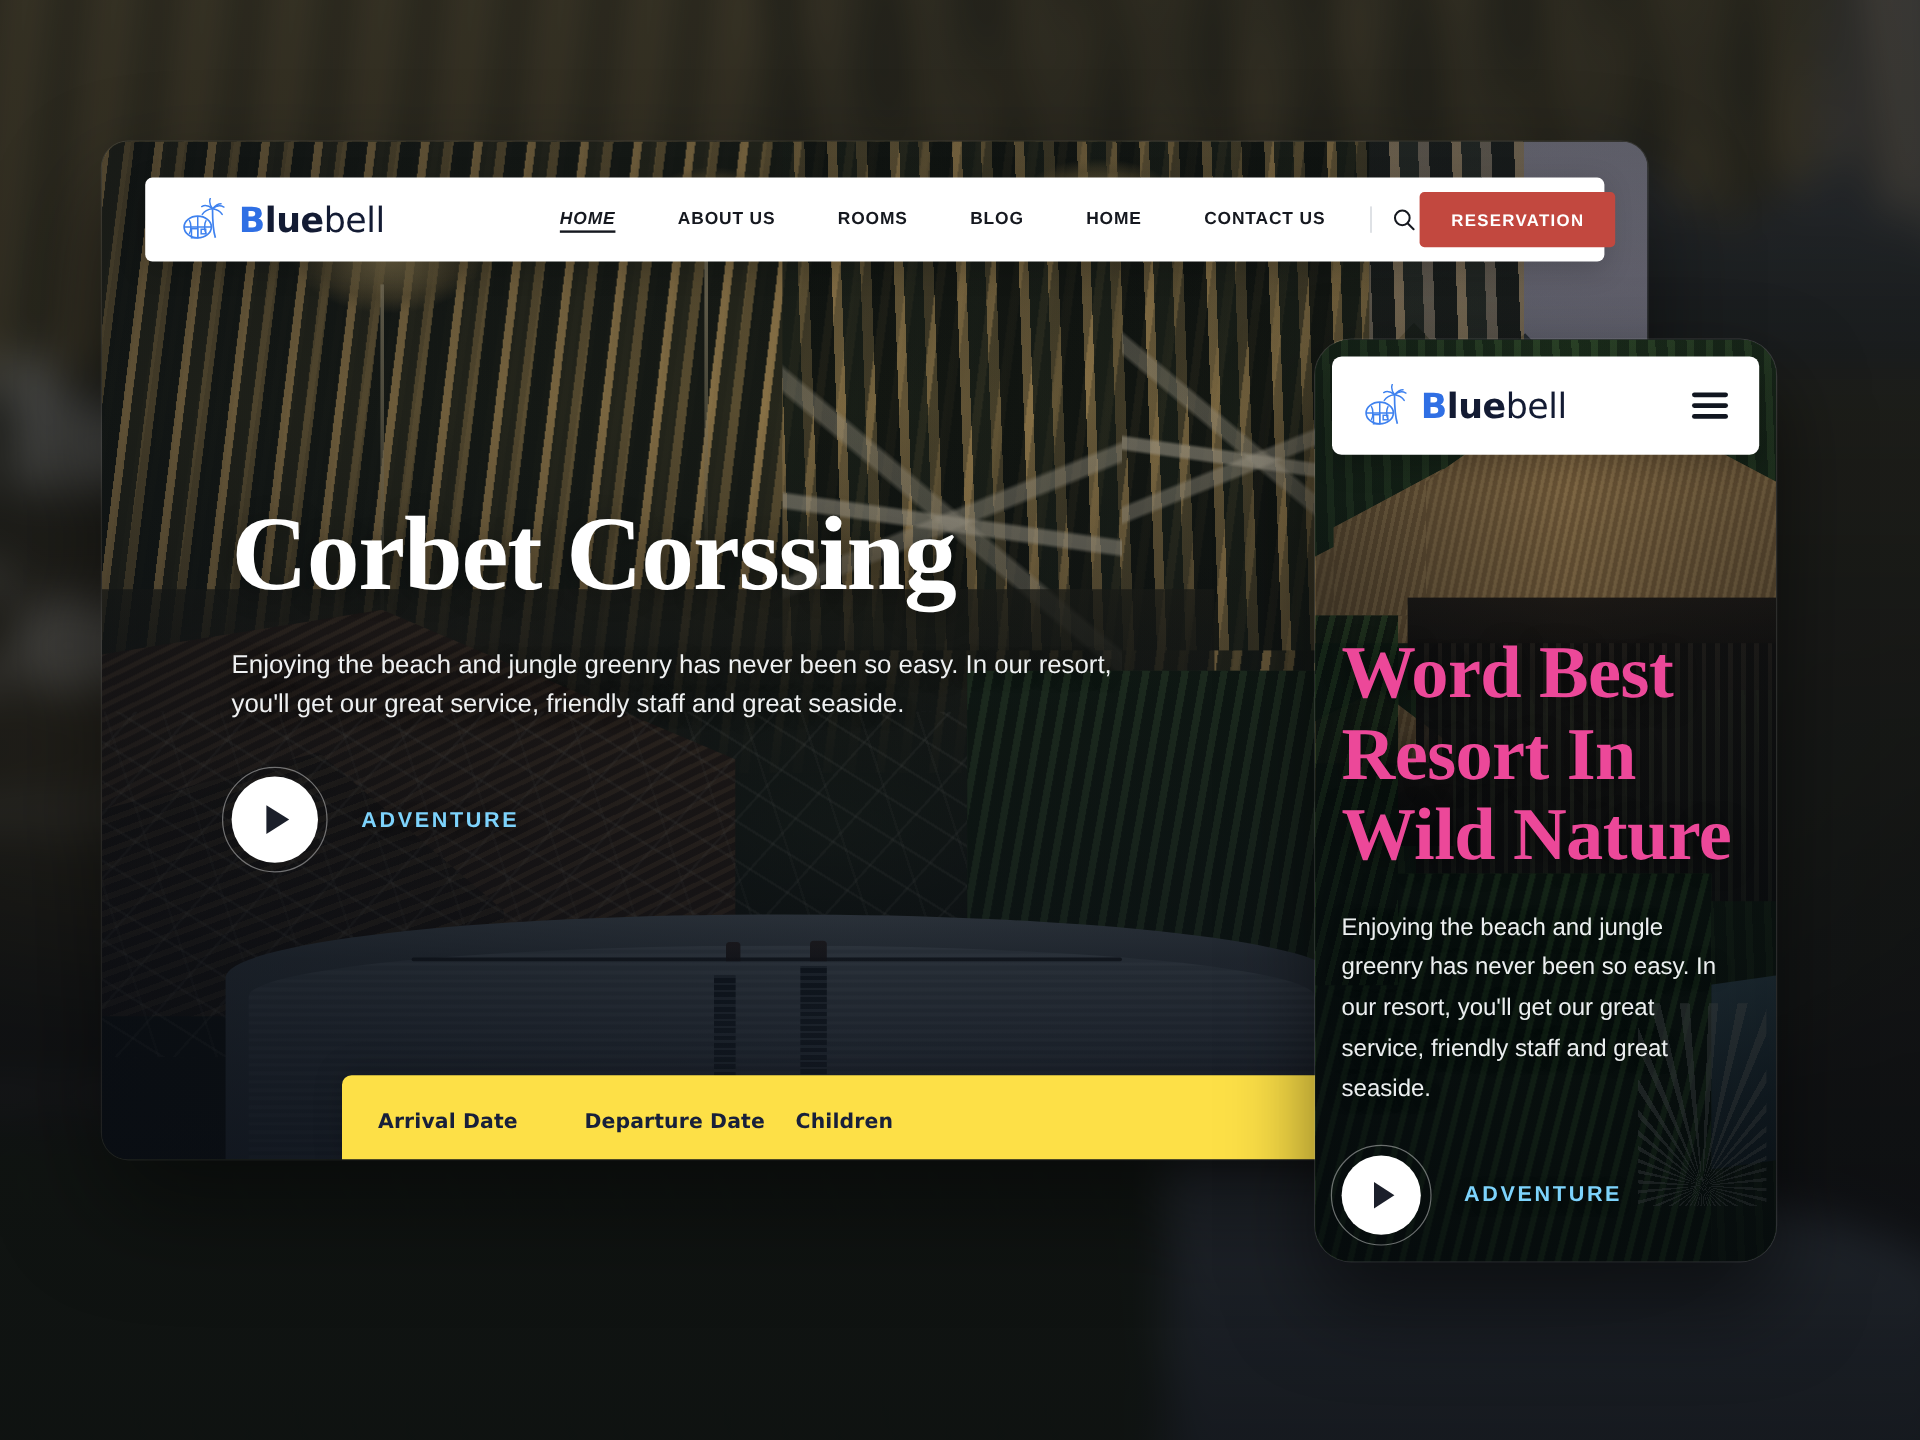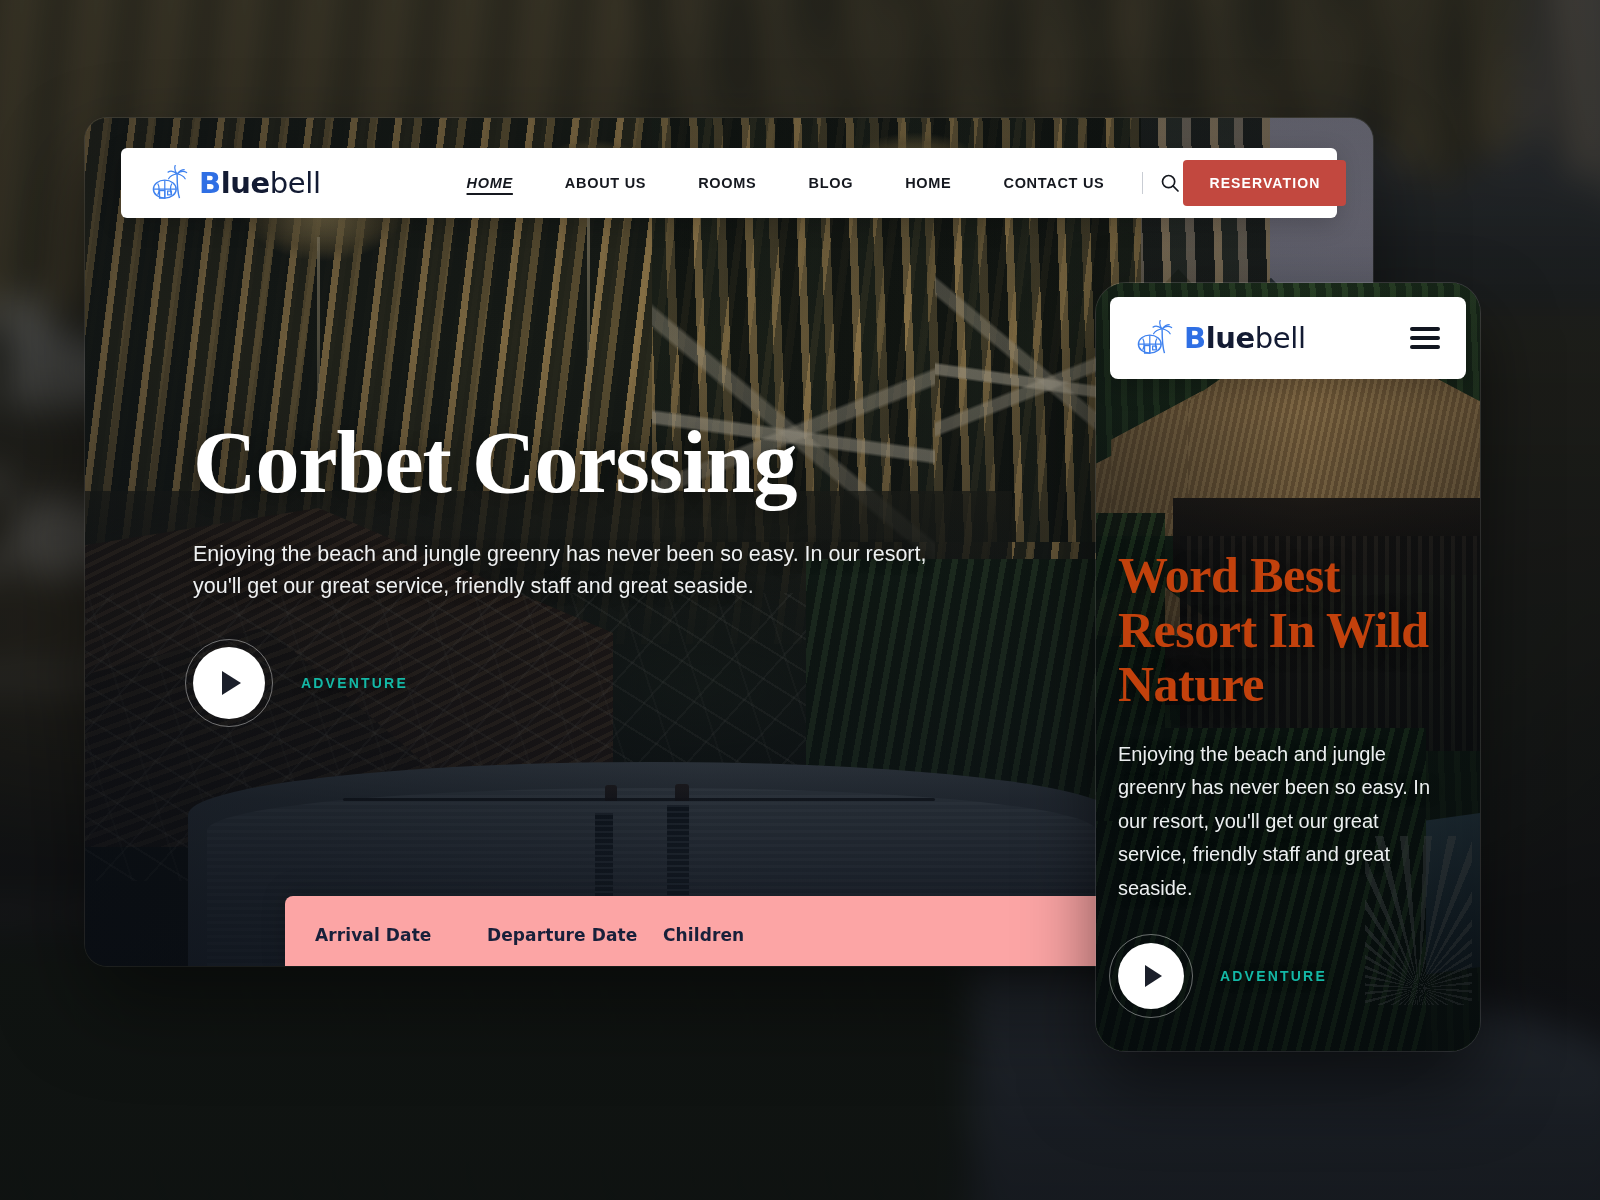--- a/index.html
+++ b/index.html
@@ -389,11 +389,10 @@
   }
   #mb-hero{ position:absolute; left:22px; top:245px; width:350px; }
   #mb-title{
-    font-family:"Liberation Serif", serif; font-weight:700; color:#c2410c;
-    font-size:50px; line-height:1.09; letter-spacing:-.5px;
+    font-family:"Liberation Serif", serif; font-weight:700; color:#ec4899;
+    font-size:62px; line-height:1.09; letter-spacing:-.5px;
     text-shadow:0 3px 20px rgba(0,0,0,.5);
     width:330px;
-    margin-top:20px;
   }
   #mb-sub{
     margin-top:26px; width:328px;

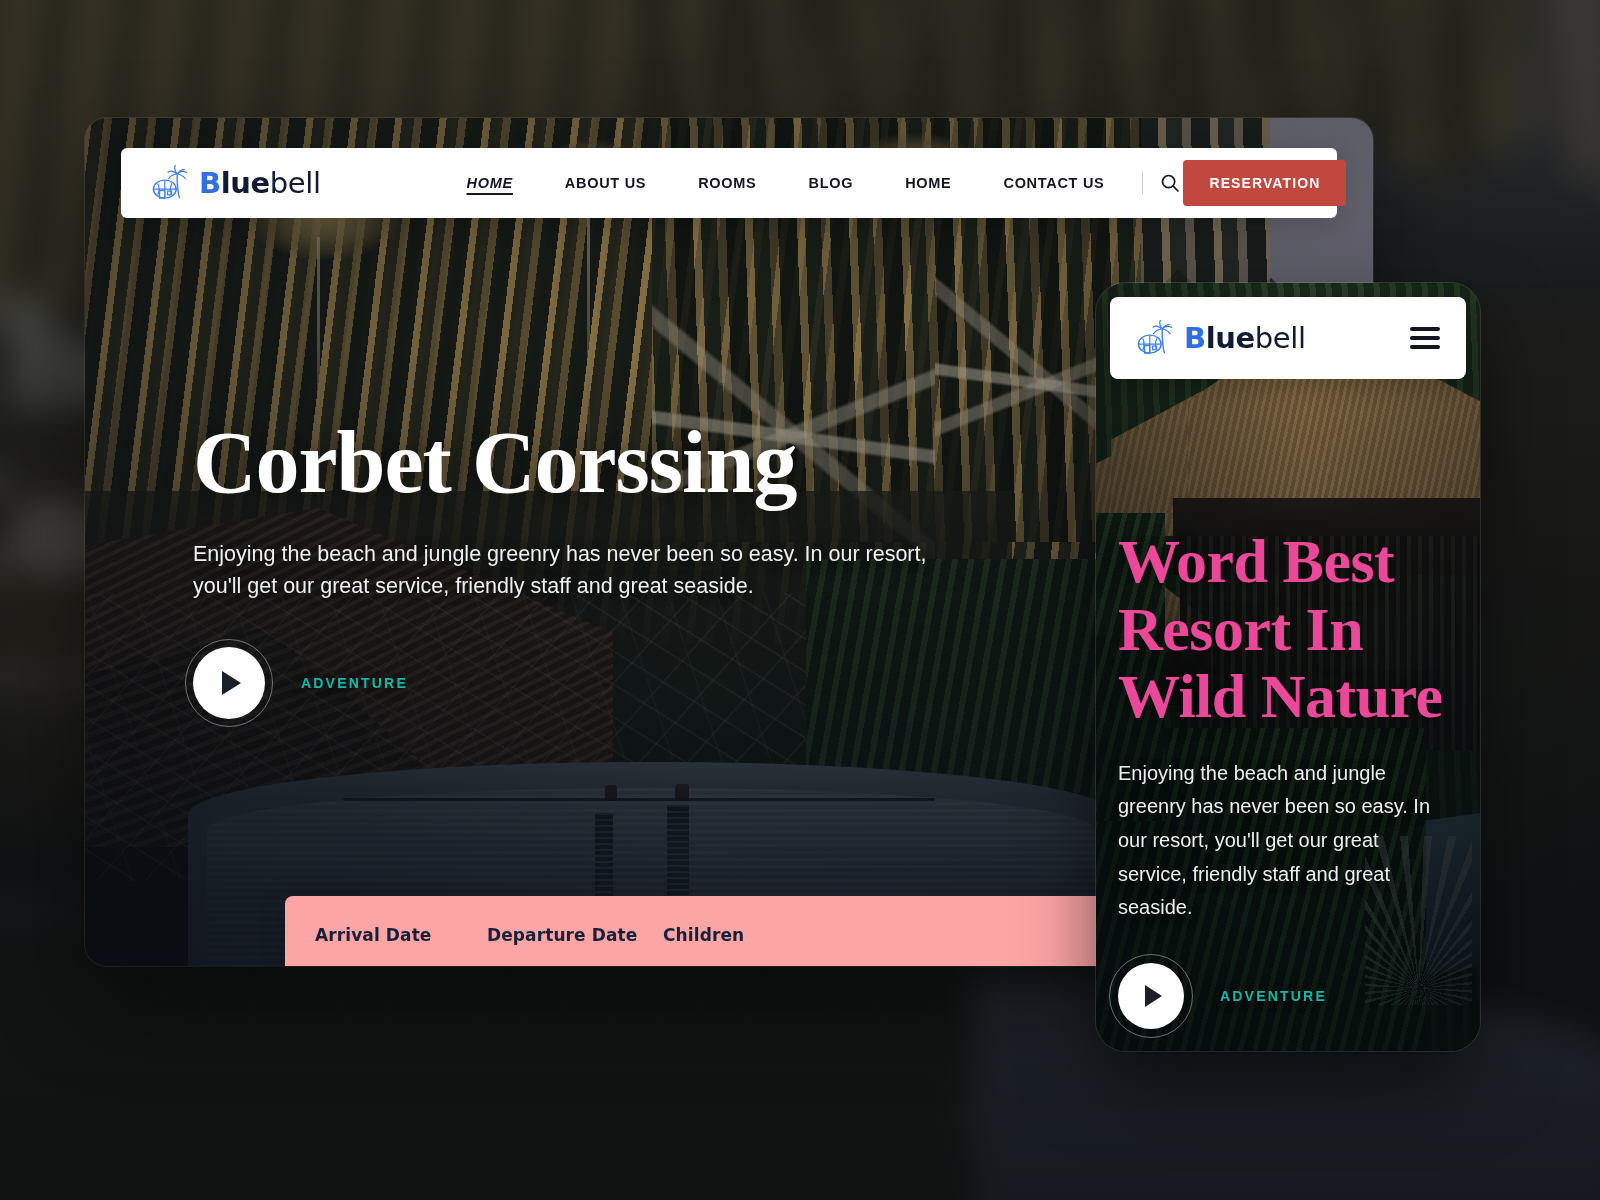--- a/index.html
+++ b/index.html
@@ -296,7 +296,7 @@
     border-color:transparent transparent transparent #1b1f2a;
   }
   .adv-label{
-    font-size:14px; font-weight:700; letter-spacing:2.2px; color:#14b8a6;
+    font-size:18px; font-weight:700; letter-spacing:2.2px; color:#7dd3fc;
     text-shadow:0 2px 10px rgba(0,0,0,.6);
   }
 

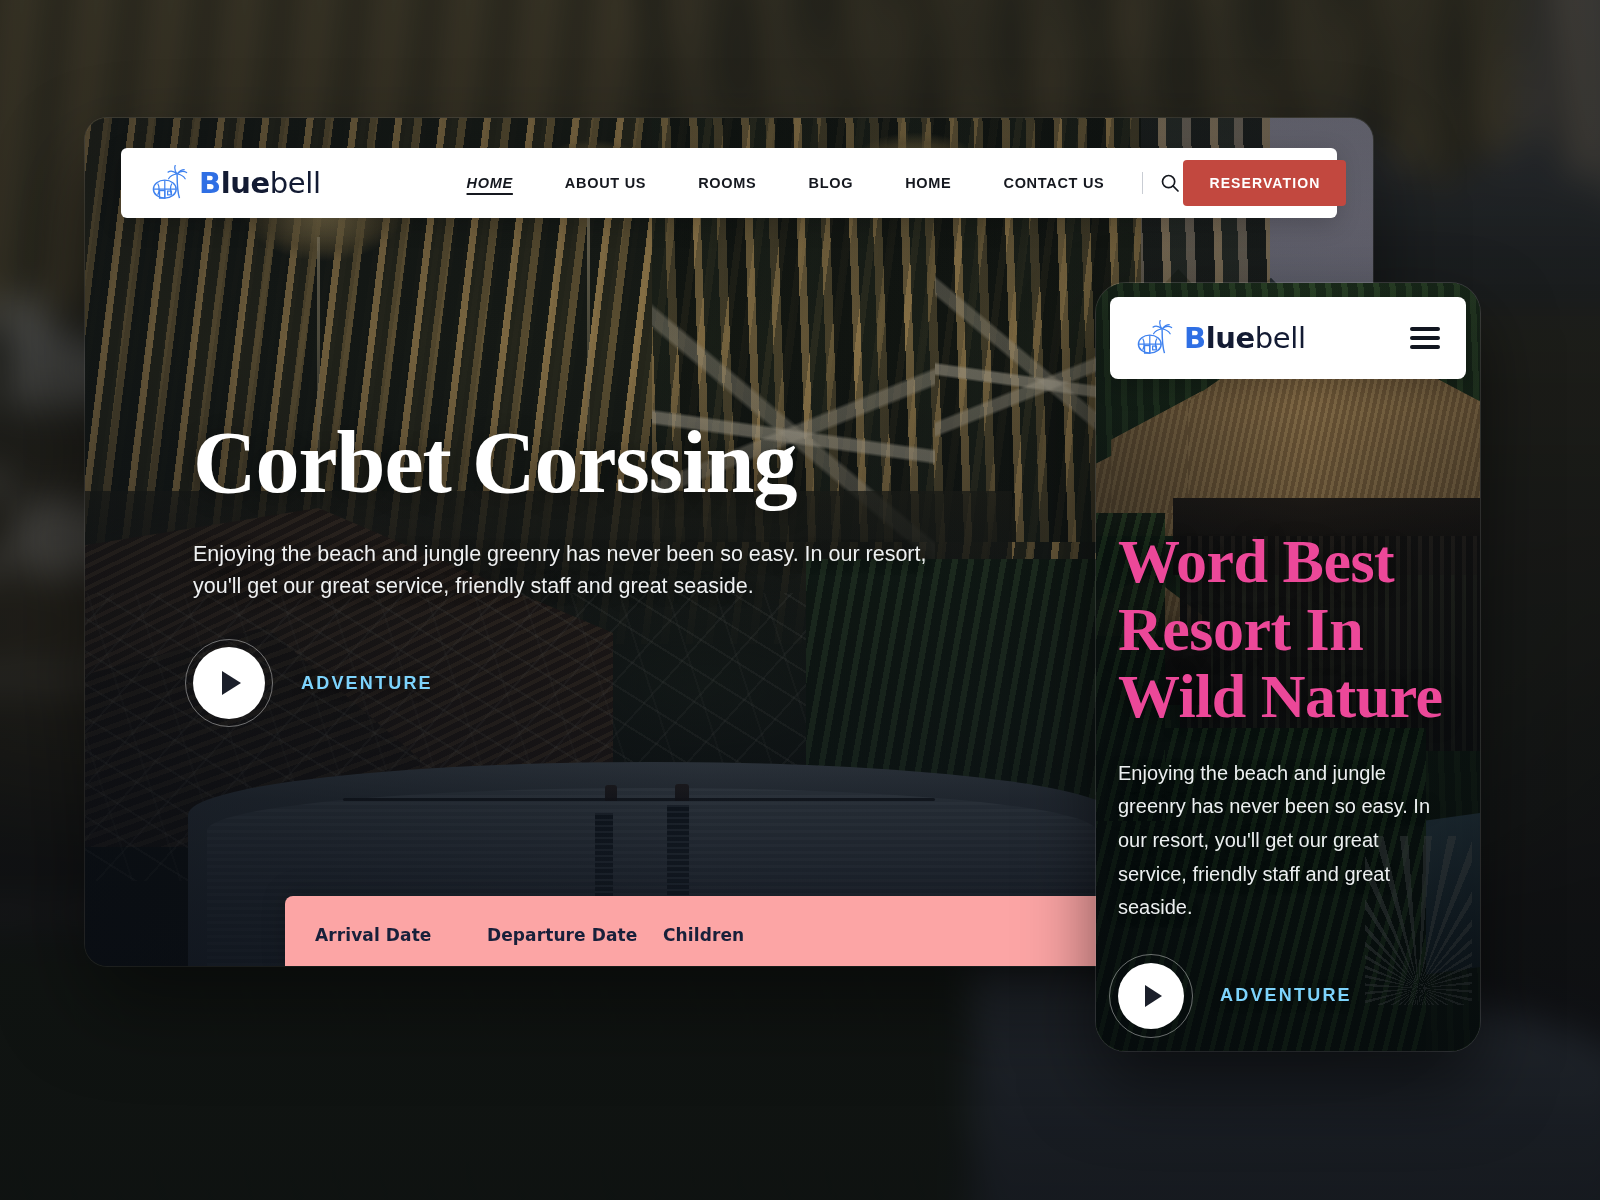--- a/index.html
+++ b/index.html
@@ -304,7 +304,7 @@
   #dk-book{
     position:absolute; left:200px; bottom:-8px;
     width:980px; height:78px;
-    background:#fca5a5;
+    background:#fde047;
     border-radius:8px 8px 0 0;
     display:flex; align-items:flex-start;
     box-shadow:0 -4px 26px rgba(0,0,0,.16);

